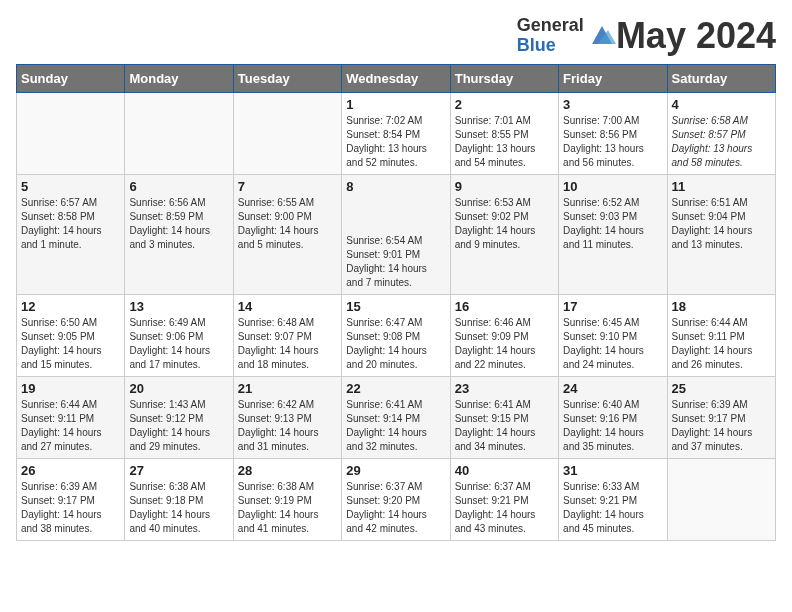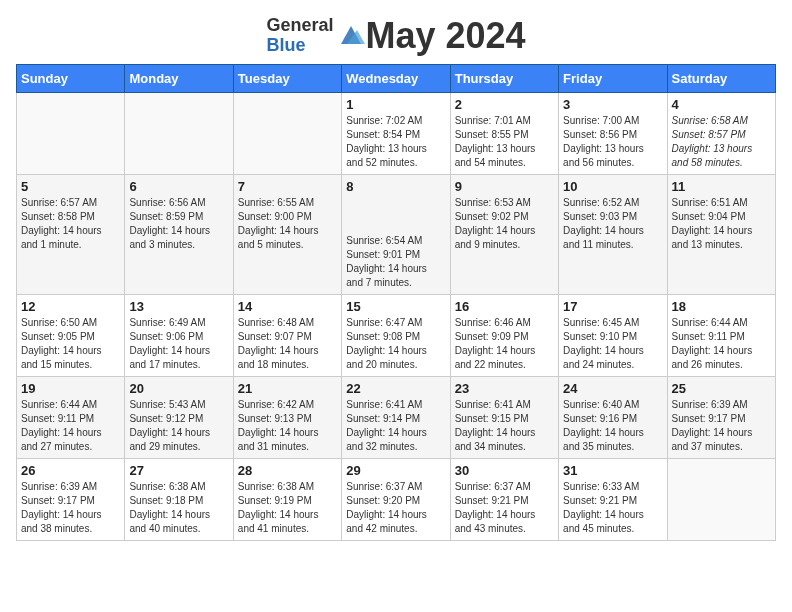--- a/index.html
+++ b/index.html
@@ -12,7 +12,7 @@
     }
     .header {
       display: flex;
-      justify-content: center;
+      justify-content: flex-end;
       align-items: flex-start;
       margin-bottom: 8px;
     }

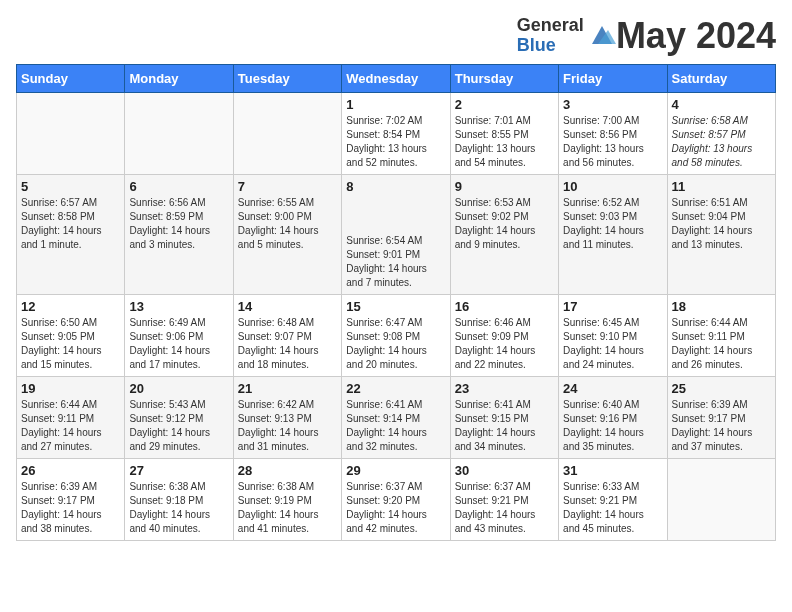--- a/index.html
+++ b/index.html
@@ -59,7 +59,7 @@
       table-layout: fixed;
     }
     thead tr th {
-      background-color: #3b82f6;
+      background-color: #737373;
       color: #fff;
       font-size: 13px;
       font-weight: bold;

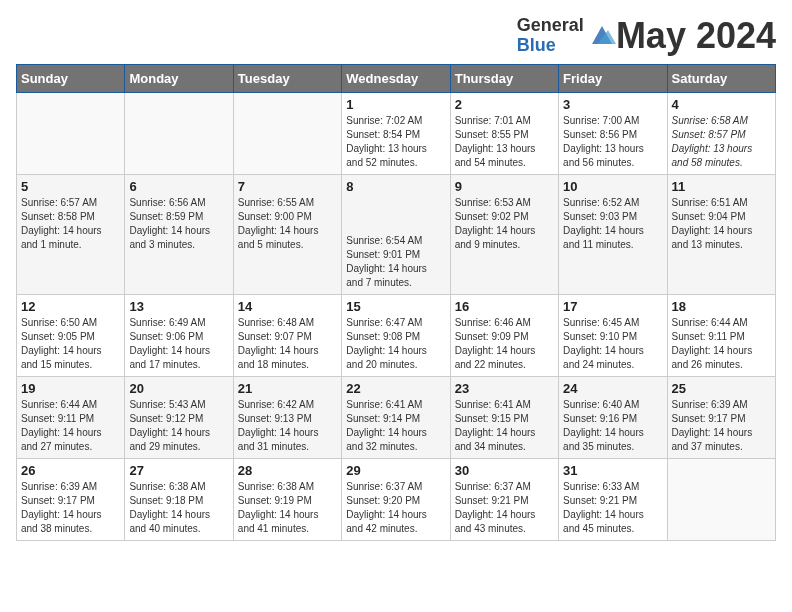--- a/index.html
+++ b/index.html
@@ -253,7 +253,7 @@
         </td>
         <td>
           <span class="day-num">20</span>
-          <div class="day-info" style="white-space: pre-line;">Sunrise: 5:43 AM
+          <div class="day-info" style="white-space: pre-line;">Sunrise: 1:43 AM
 Sunset: 9:12 PM
 Daylight: 14 hours and 29 minutes.</div>
         </td>

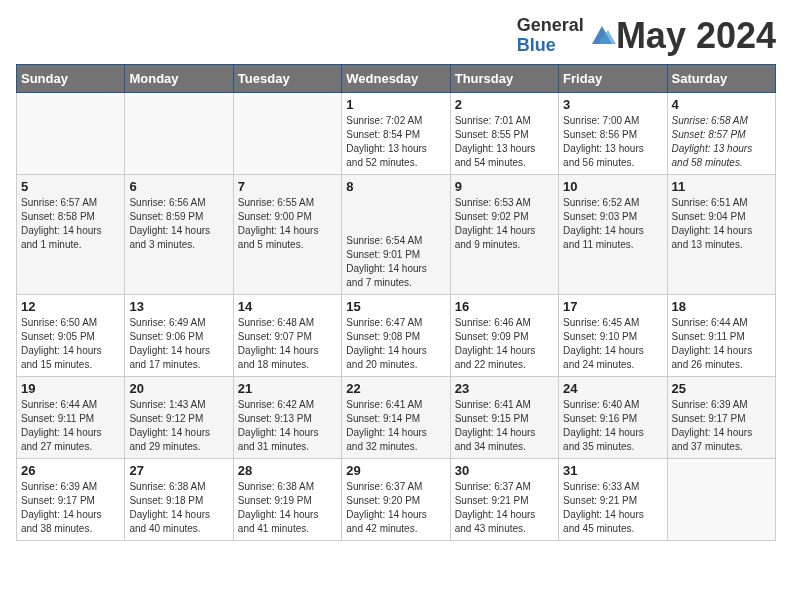--- a/index.html
+++ b/index.html
@@ -314,7 +314,7 @@
 Daylight: 14 hours and 42 minutes.</div>
         </td>
         <td>
-          <span class="day-num">30</span>
+          <span class="day-num">40</span>
           <div class="day-info" style="white-space: pre-line;">Sunrise: 6:37 AM
 Sunset: 9:21 PM
 Daylight: 14 hours and 43 minutes.</div>

